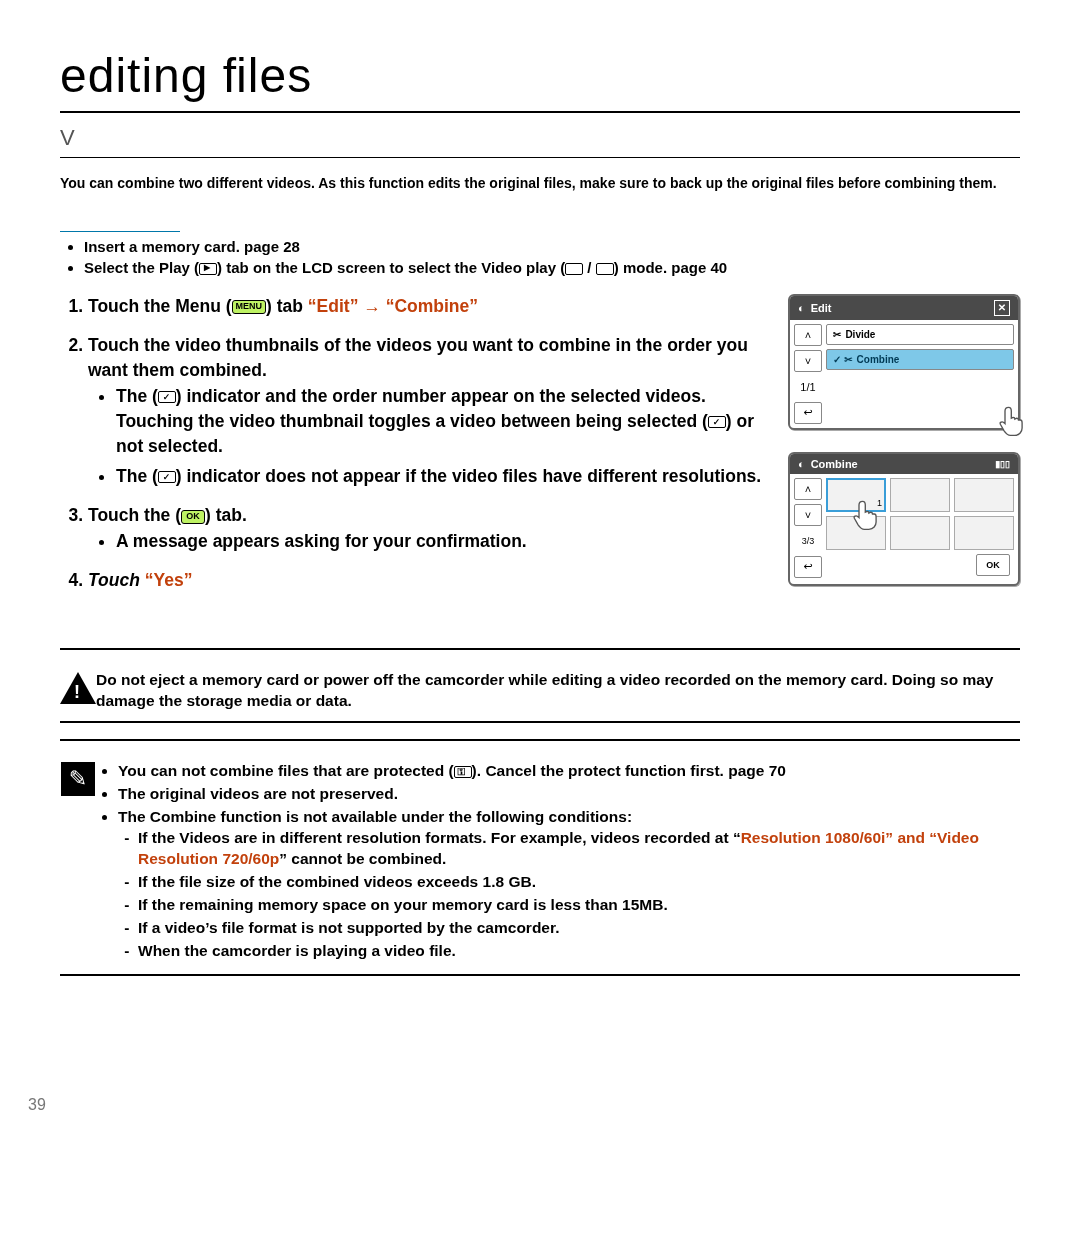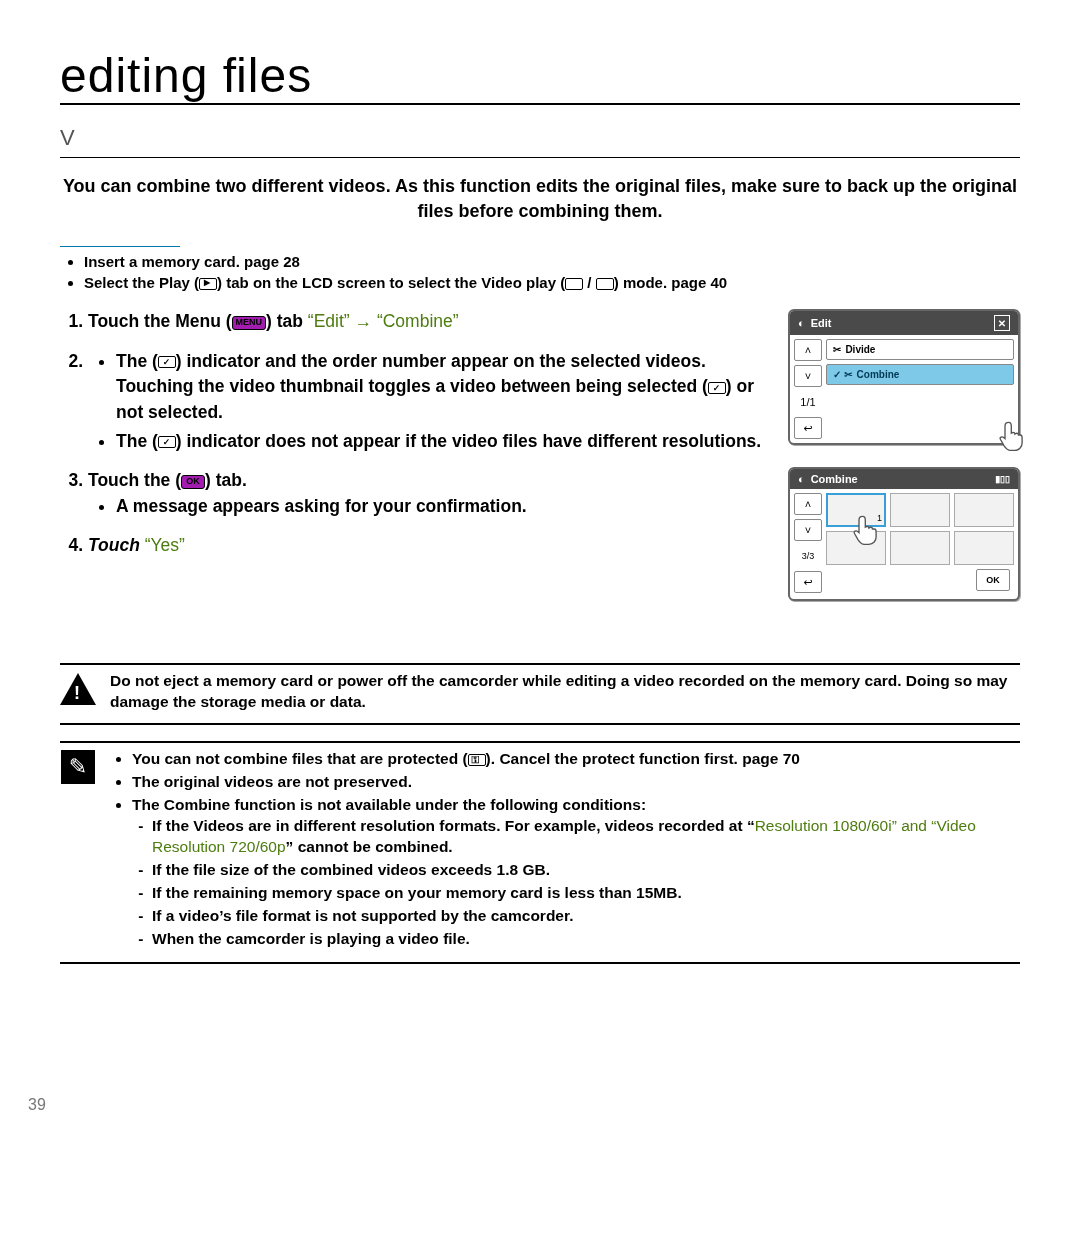--- a/index.html
+++ b/index.html
@@ -17,7 +17,8 @@
     font-weight: 400;
     letter-spacing: 1px;
     border-bottom: 2px solid #000;
-    margin-bottom: 20px;
+    padding-bottom: 8px;
+    margin-bottom: 12px;
   }
   .section-title {
     font-size: 22px;

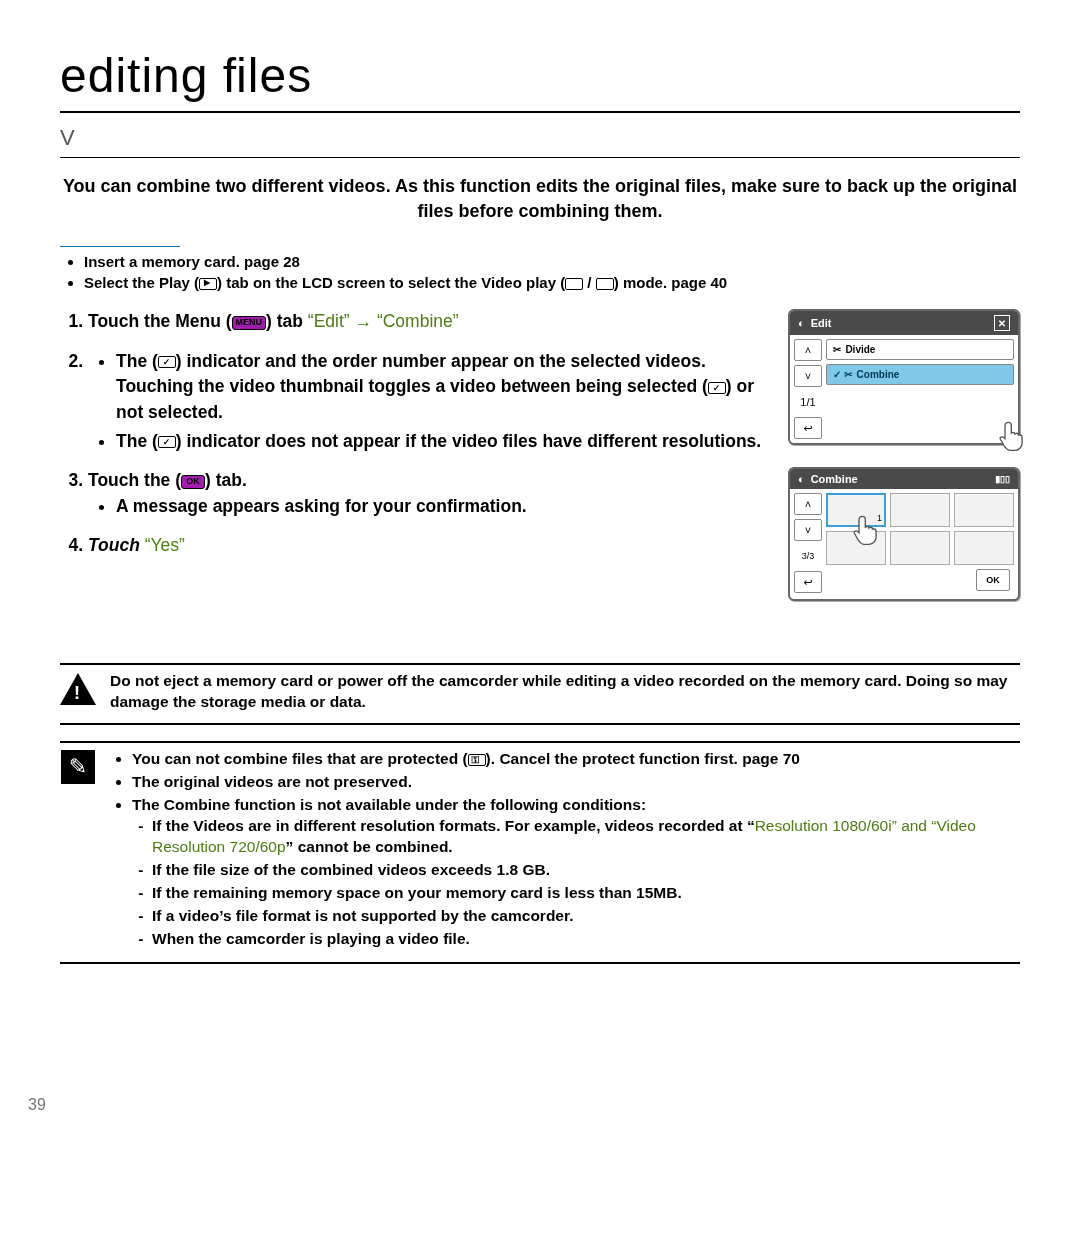--- a/index.html
+++ b/index.html
@@ -30,11 +30,10 @@
     color: #555;
   }
   .intro {
-    font-size: 18px;
+    font-size: 14px;
     font-weight: 700;
     line-height: 1.4;
-    margin-bottom: 22px;
-    text-align: center;
+    margin-bottom: 37px;
   }
   .precheck-rule {
     border: none;

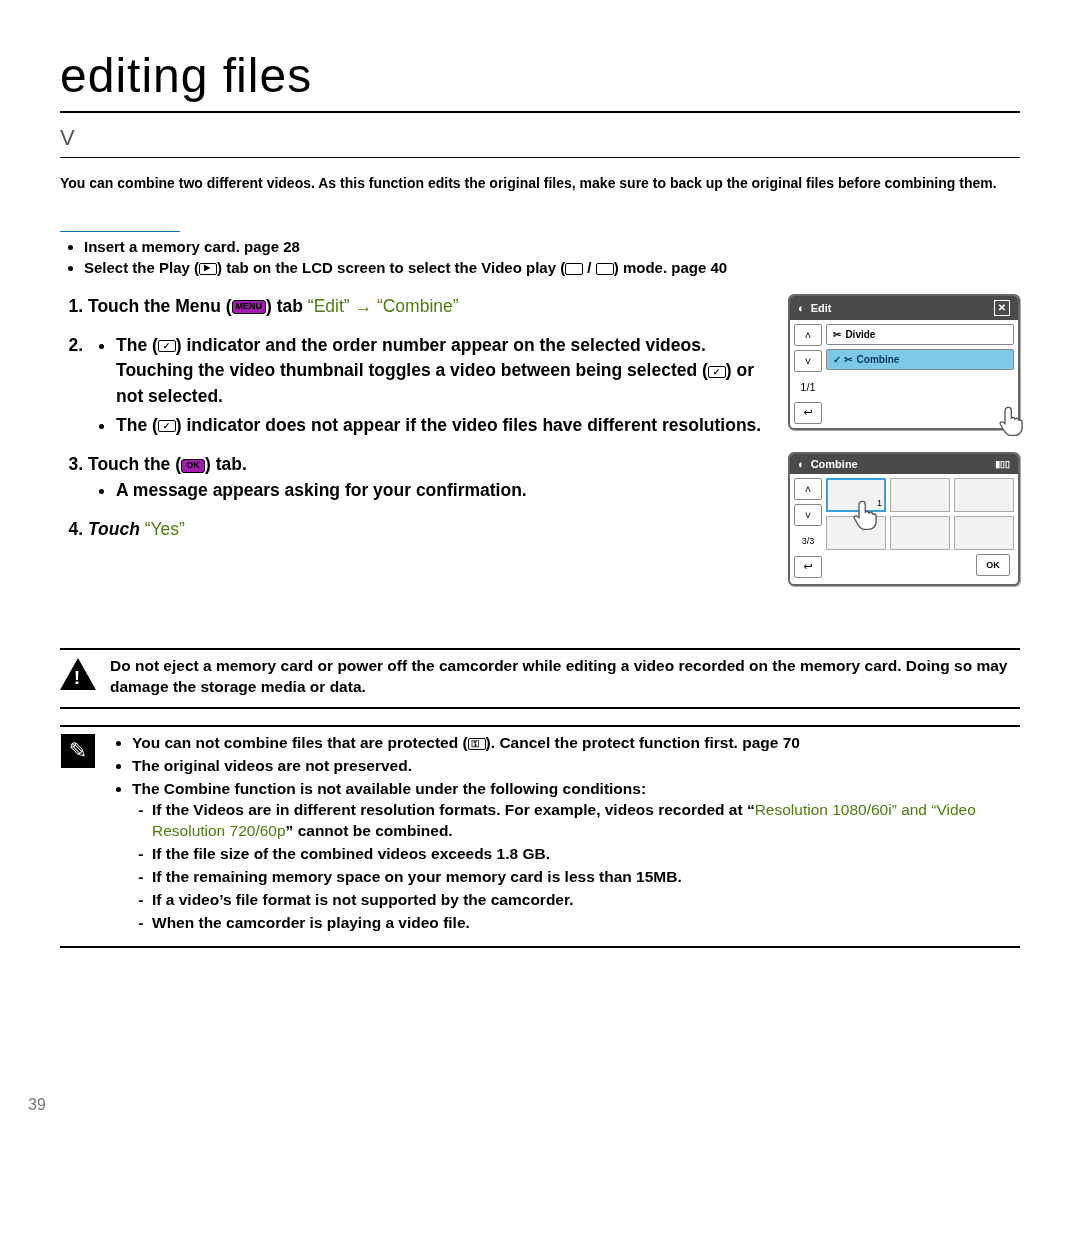--- a/index.html
+++ b/index.html
@@ -61,7 +61,7 @@
     height: 14px;
     min-width: 24px;
     vertical-align: middle;
-    background: #a21caf;
+    background: #bef264;
     line-height: 1;
   }
   .icon-small {

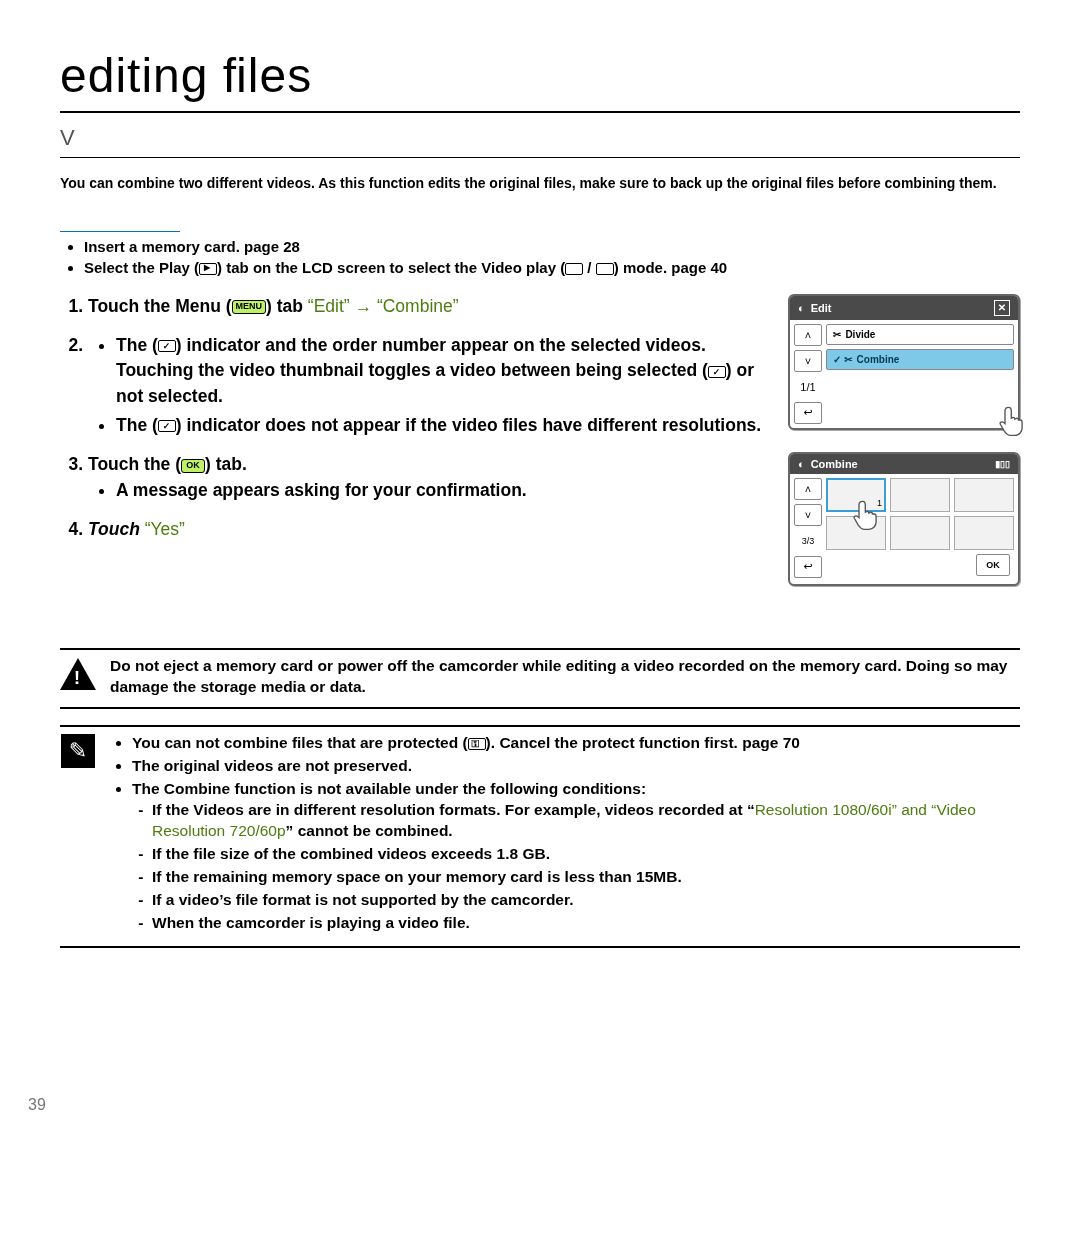--- a/index.html
+++ b/index.html
@@ -110,7 +110,7 @@
     font-weight: 700;
   }
   ol.steps ul li { margin-bottom: 4px; }
-  .light { font-weight: 400; color: #4d7c0f; margin-top: 24px; }
+  .light { font-weight: 700; color: #c2410c; margin-top: 24px; }
   .bold { font-weight: 700; font-style: italic; }
   
   .mock {

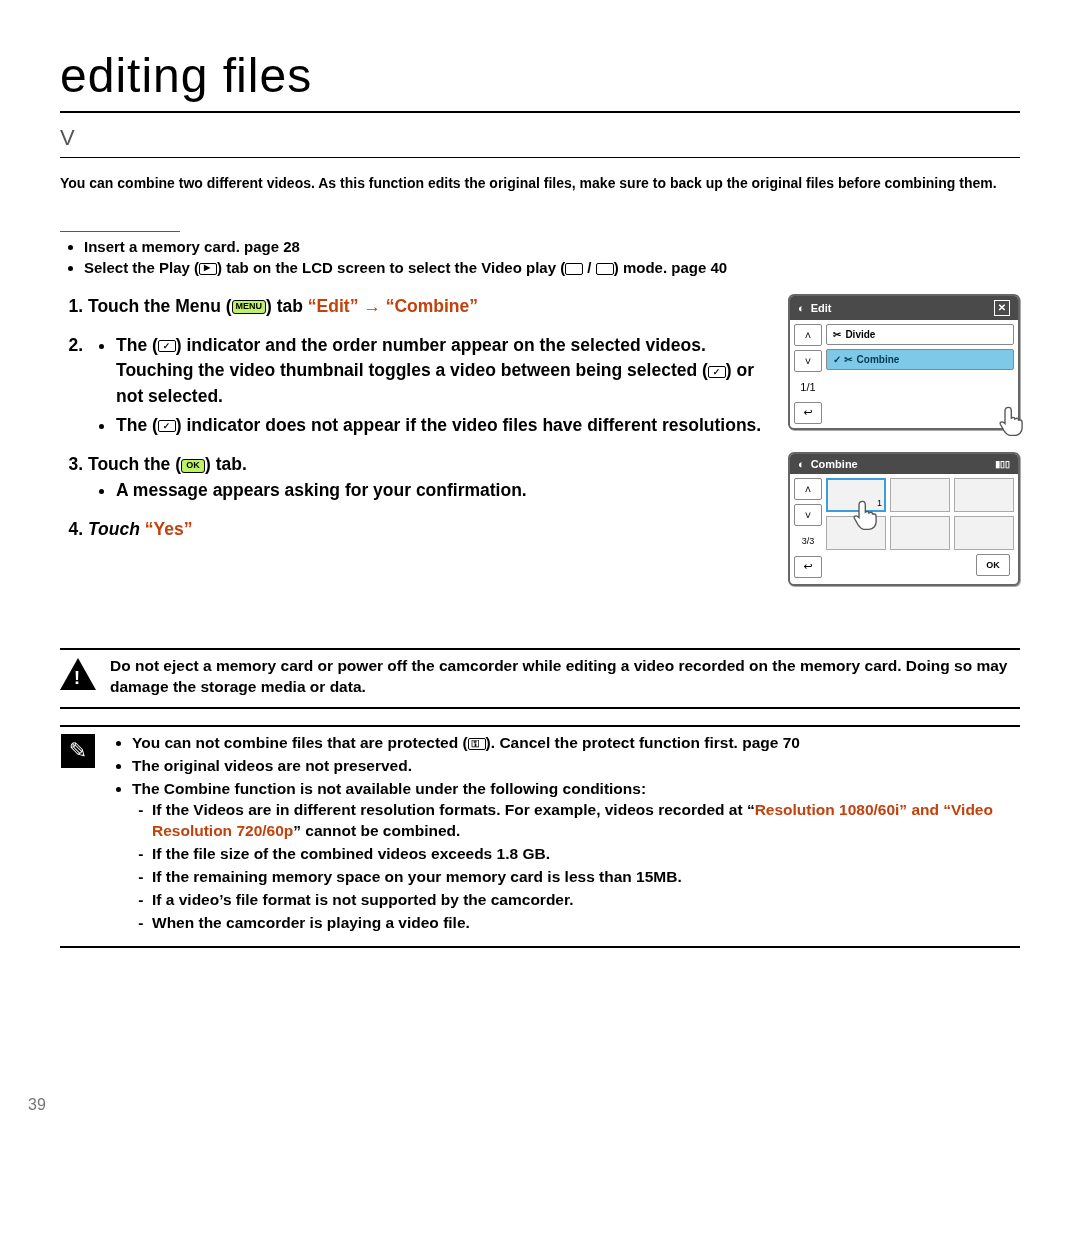--- a/index.html
+++ b/index.html
@@ -232,6 +232,7 @@
         <span>Touch the Menu (</span><span class="icon-inline">MENU</span><span>) tab </span><span class="light">“Edit”</span><span class="light"> → </span><span class="light">“Combine”</span>
       </li>
       <li>
+        <span>Touch the video thumbnails of the videos you want to combine in the order you want them combined.</span>
         <ul>
           <li><span>The (</span><span class="icon-small icon-check"></span><span>) indicator and the order number appear on the selected videos. Touching the video thumbnail toggles a video between being selected (</span><span class="icon-small icon-check"></span><span>) or not selected.</span></li>
           <li><span>The (</span><span class="icon-small icon-check"></span><span>) indicator does not appear if the video files have different resolutions.</span></li>

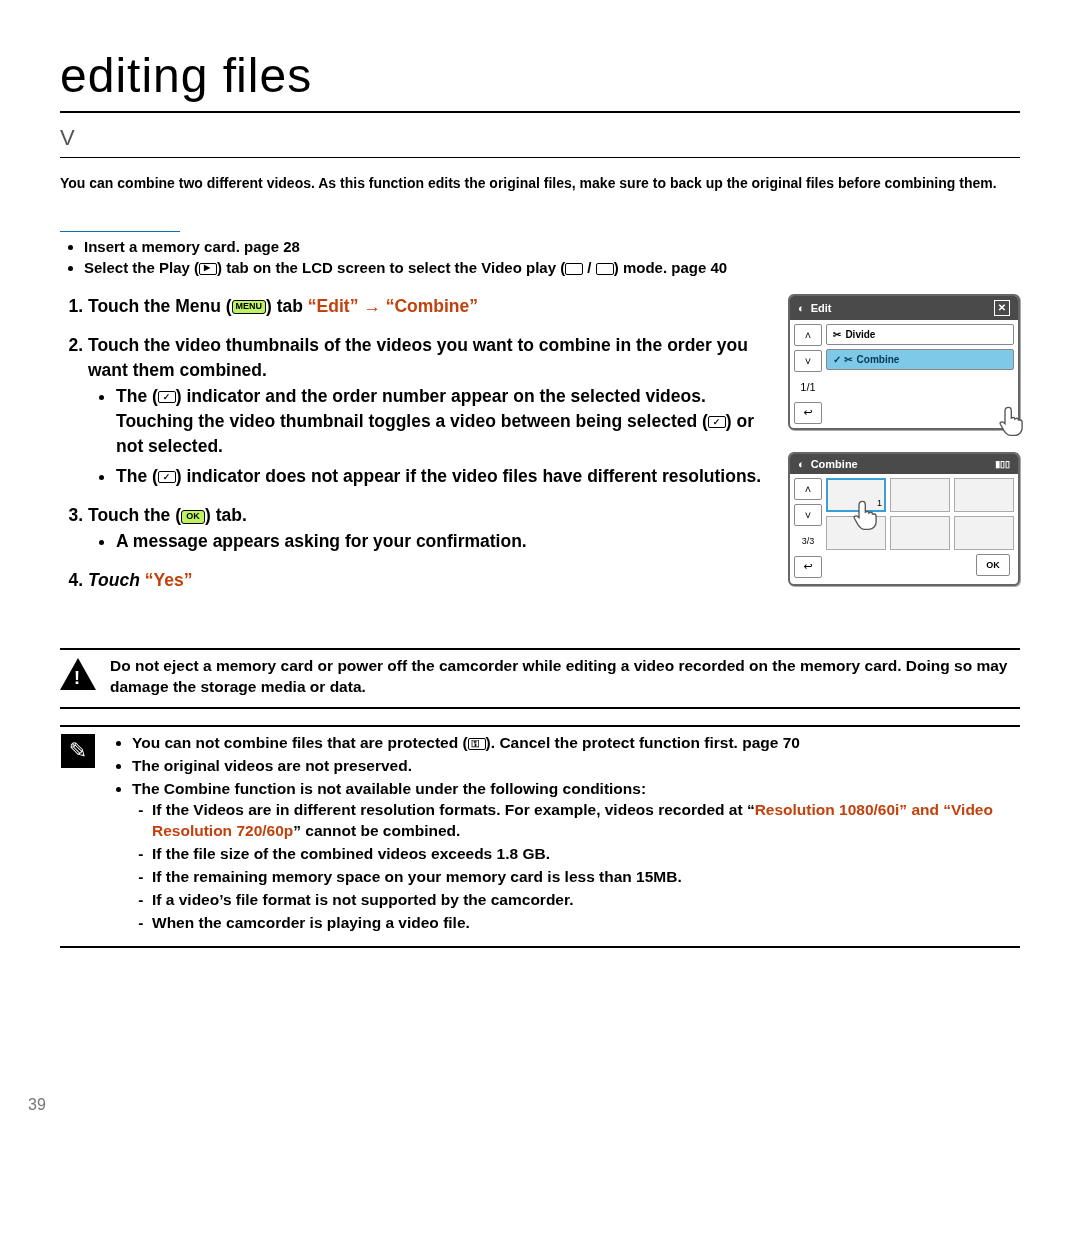--- a/index.html
+++ b/index.html
@@ -172,8 +172,7 @@
     border-top: 2px solid #000;
     border-bottom: 2px solid #000;
     display: flex;
-    gap: 14px;
-    padding: 6px 0 10px 0;
+    padding: 20px 0 10px 0;
     margin-top: 40px;
   }
   .note-block + .note-block { margin-top: 16px; }

